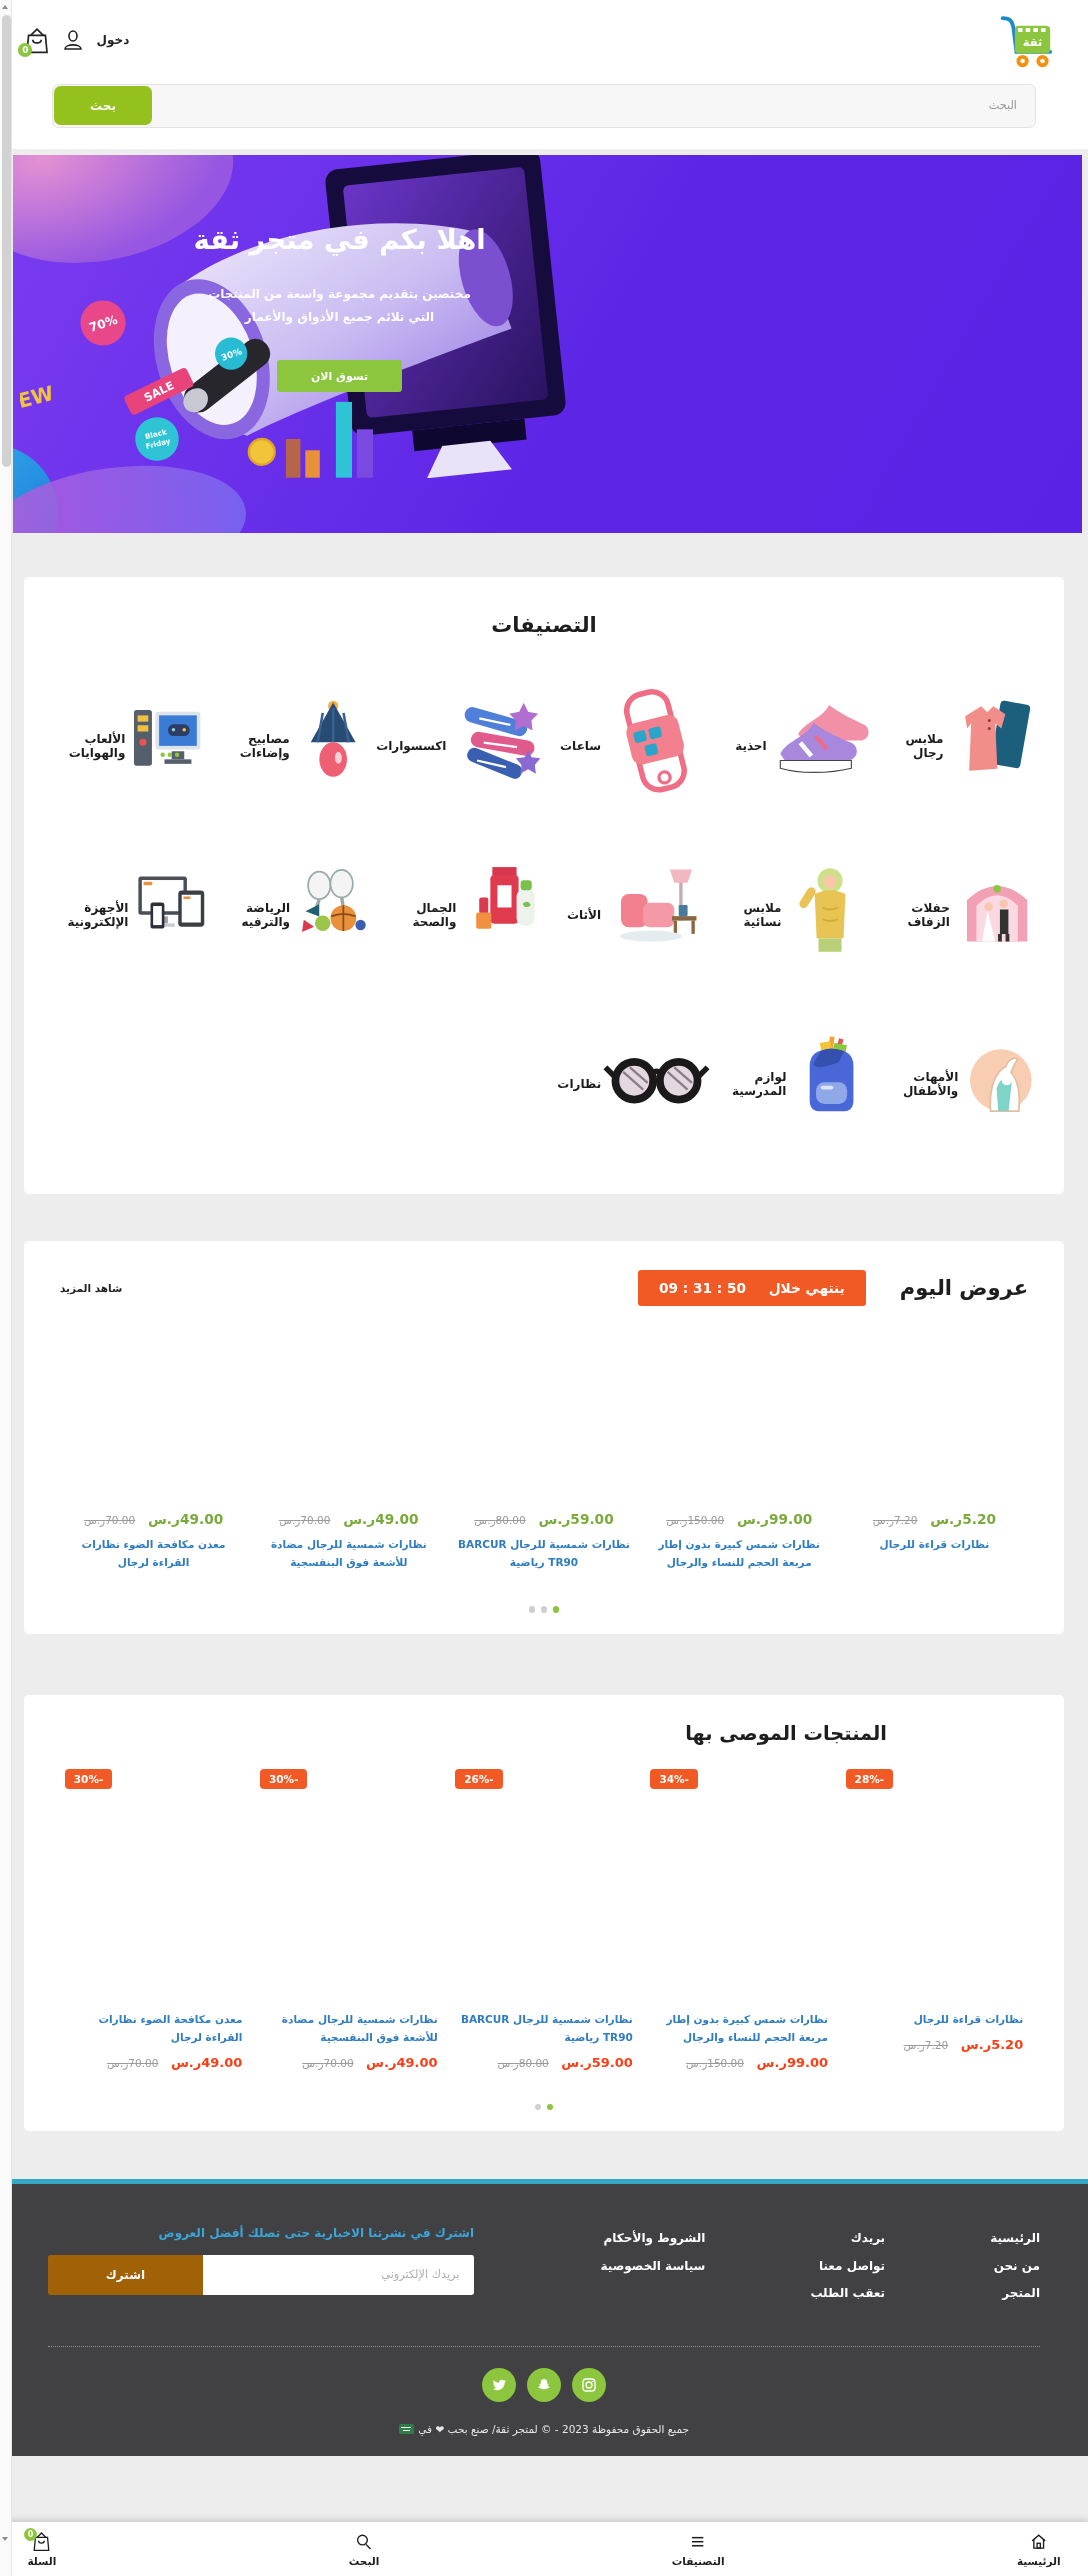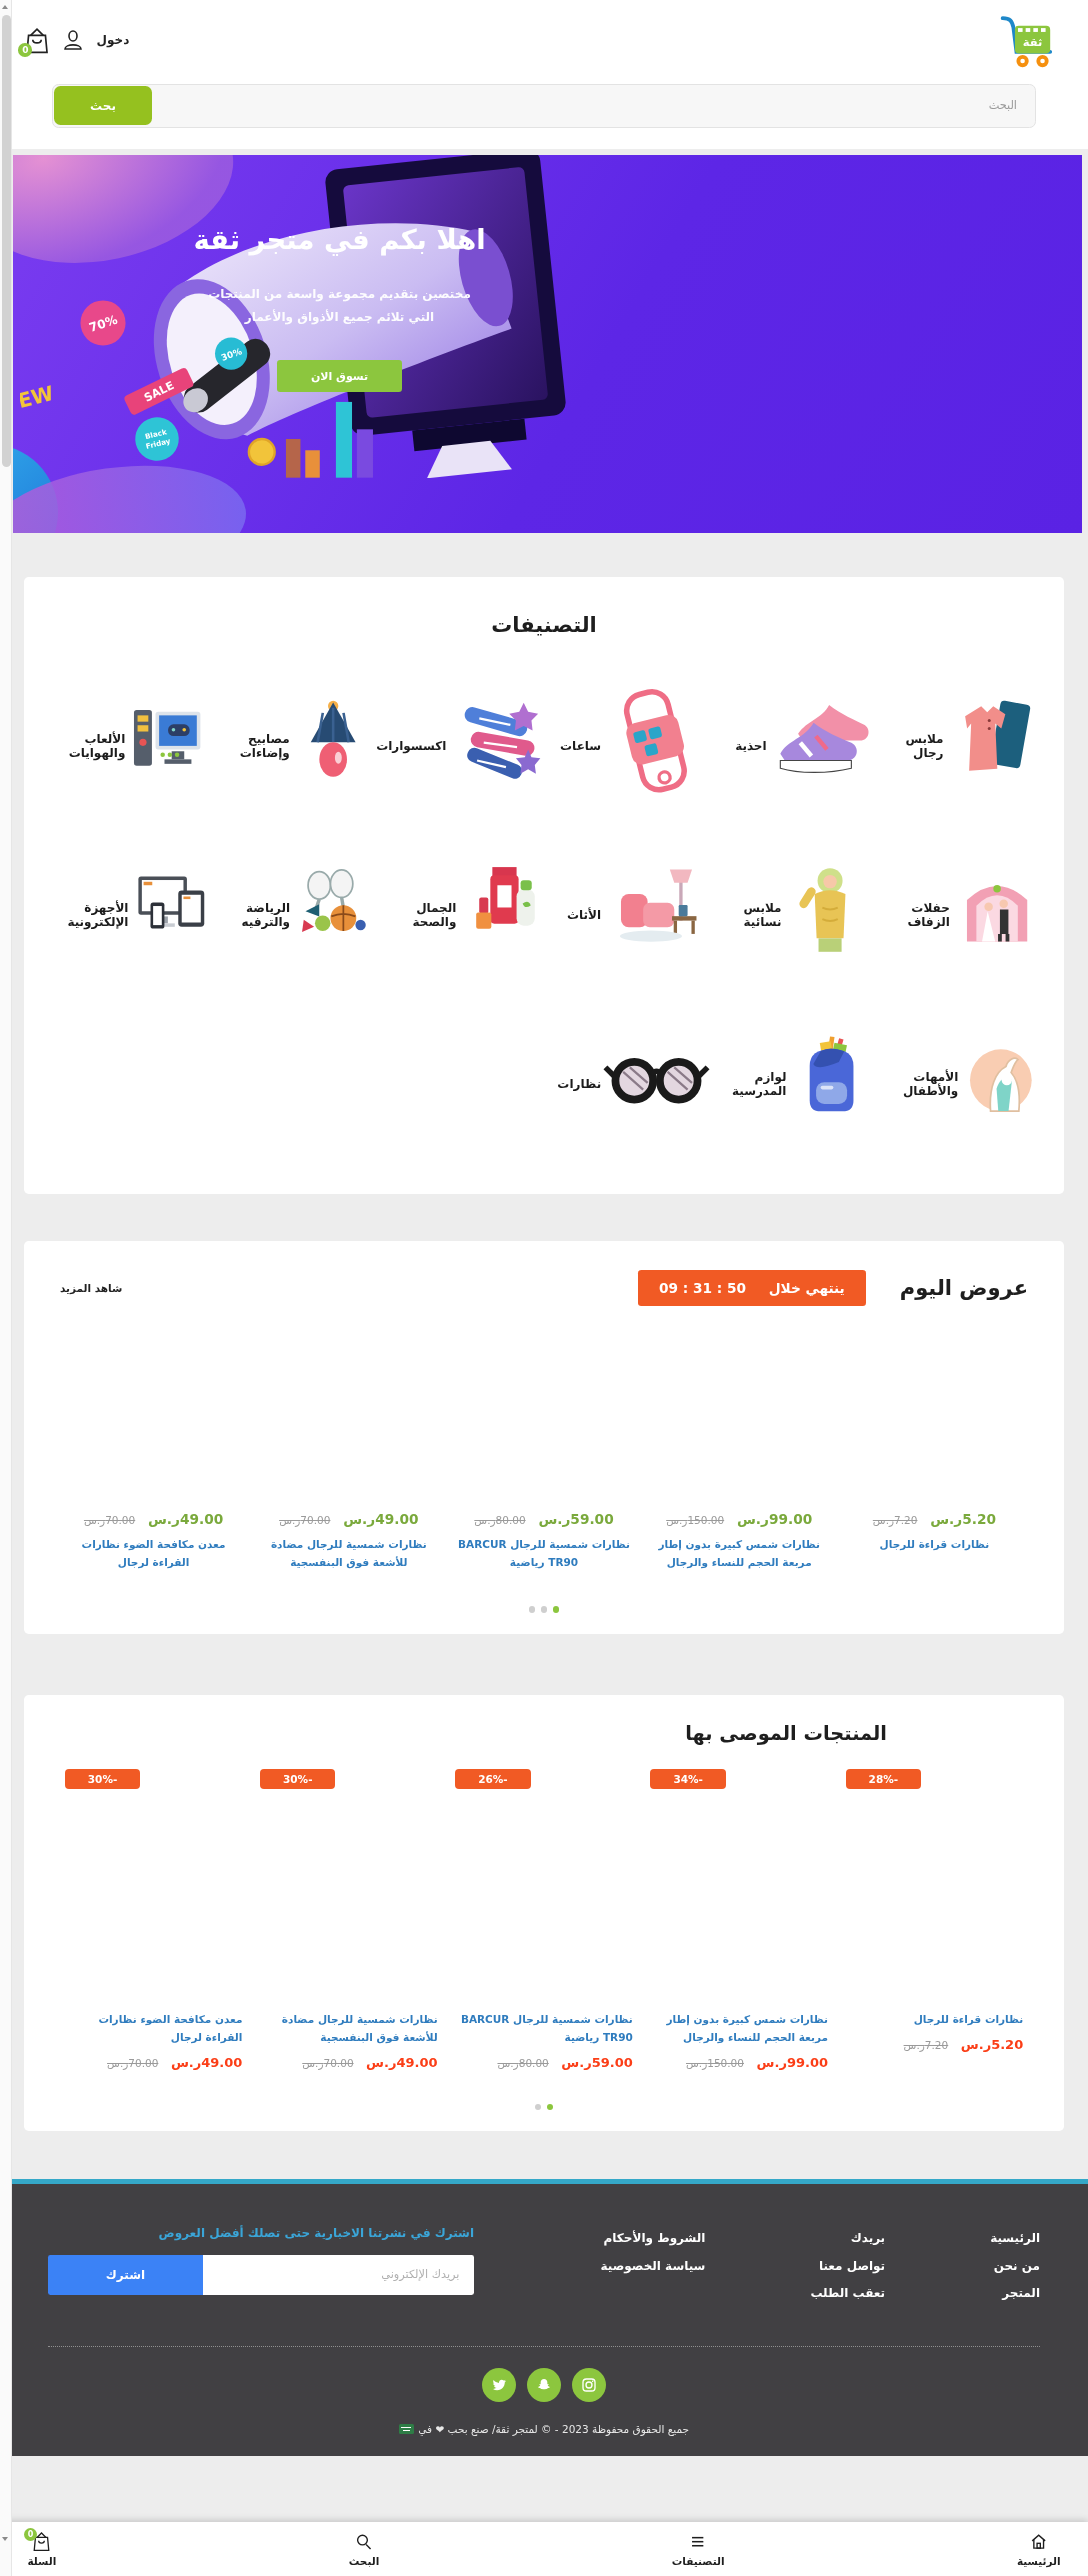--- a/index.html
+++ b/index.html
@@ -88,7 +88,7 @@
   .reco .price-row { margin-top:8px; font-size:13px; color:#fb3e17; padding:0 4.8px; }
   .disc-badge {
     position:absolute; top:0; left:4.8px; background:#f15a24; color:#fff;
-    font-size:10.5px; font-weight:bold; padding:4px 23px; border-radius:4px; z-index:2;
+    font-size:10.5px; font-weight:bold; padding:4px 9px; border-radius:4px; z-index:2;
   }
   
   footer { margin-top:48px; background:#414043; border-top:5.6px solid #35a8c8; padding:42px 48px 21px 48px; color:#fff; }

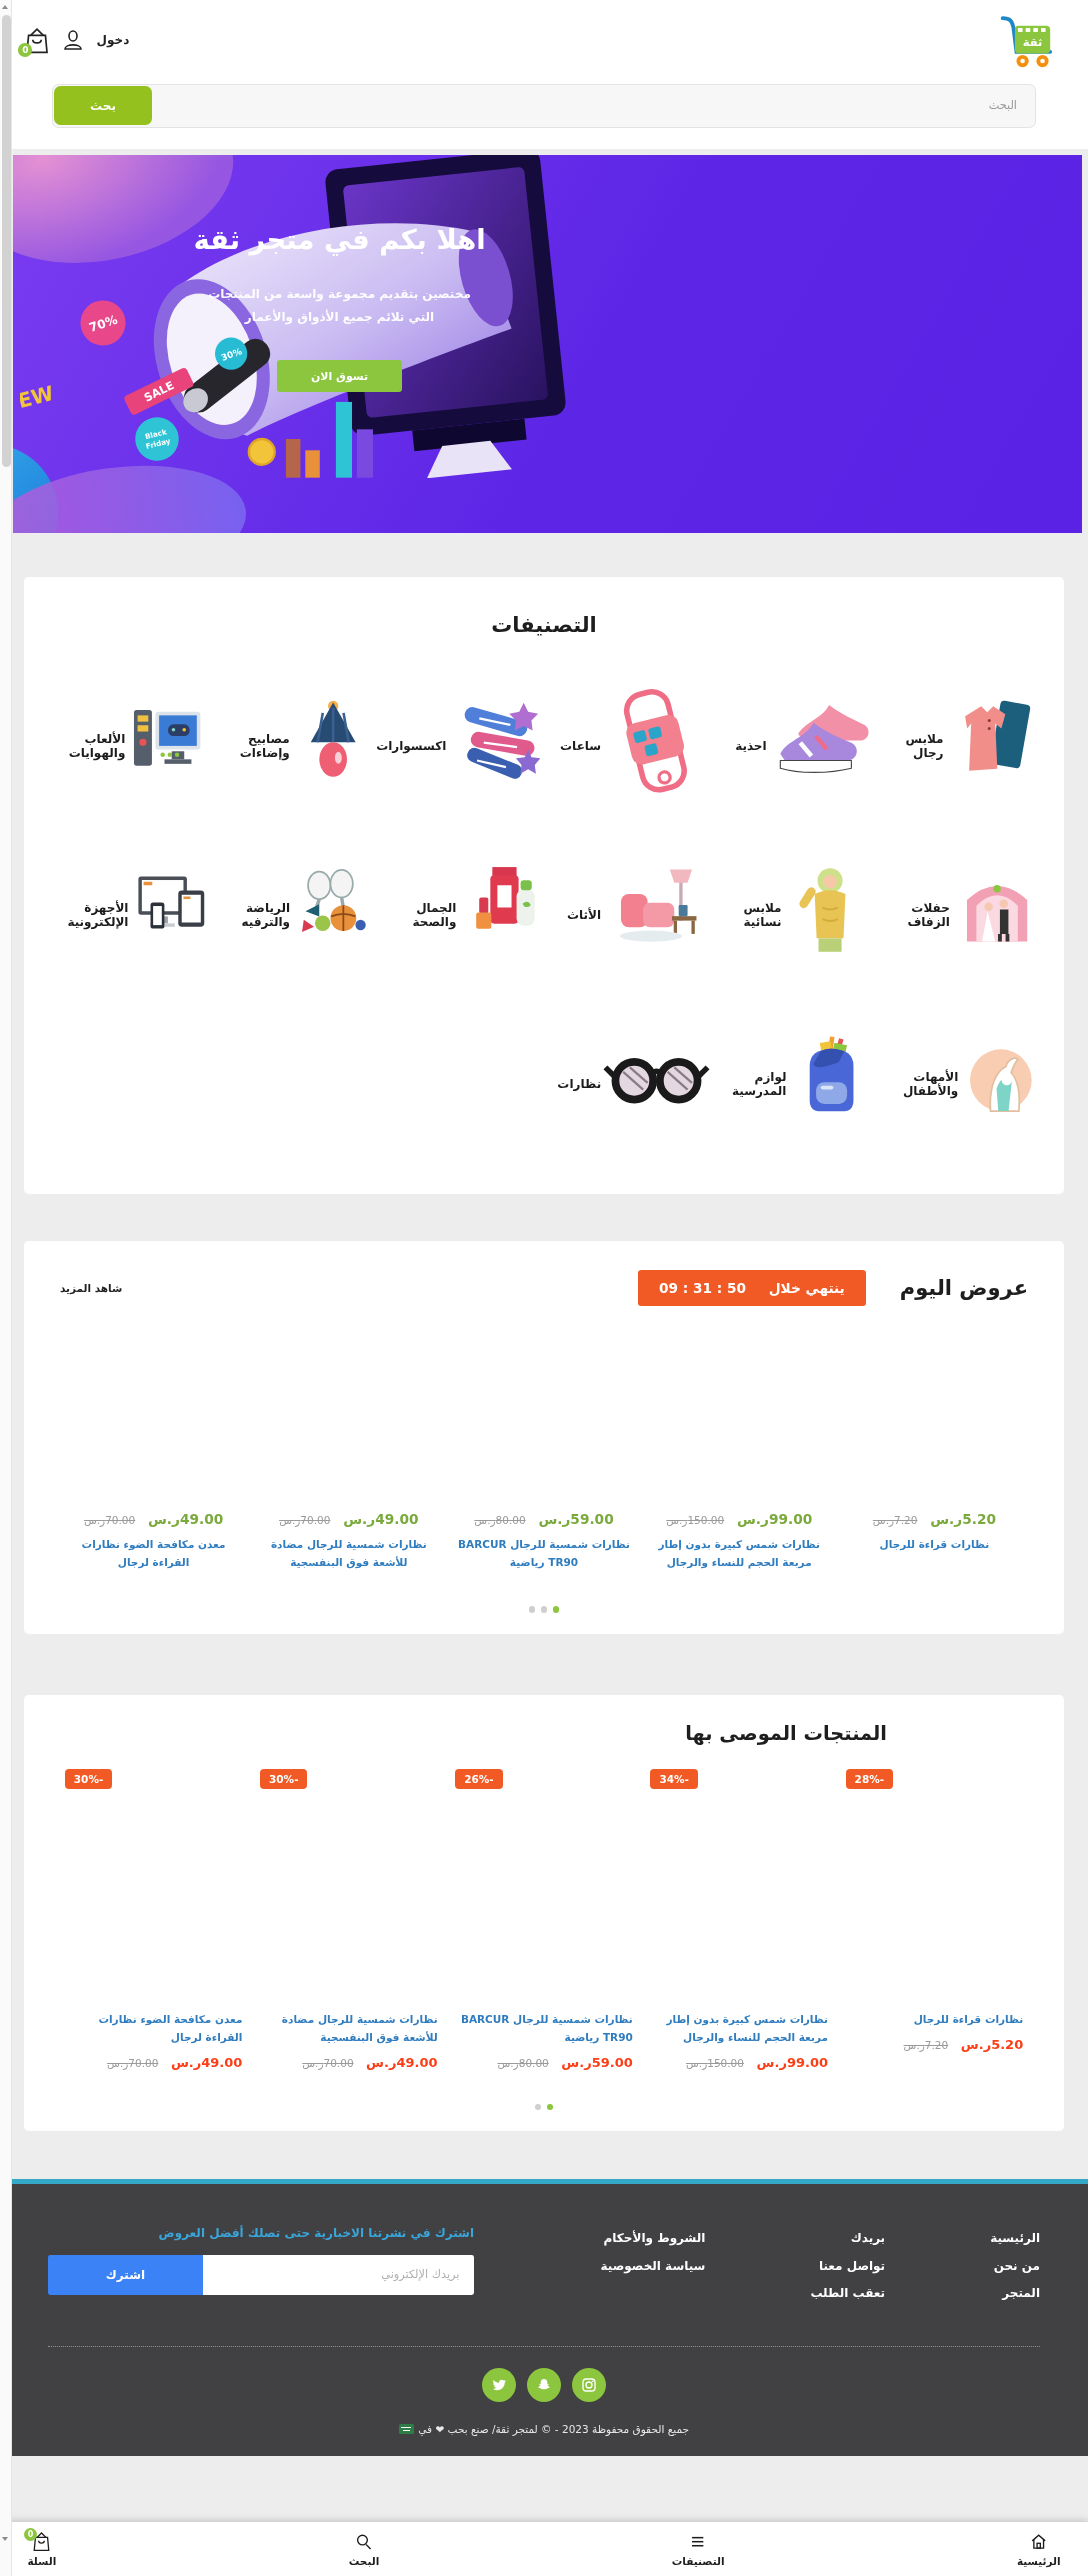--- a/index.html
+++ b/index.html
@@ -105,7 +105,7 @@
   }
   .news-input::placeholder { color:#b0b0b0; }
   .news-btn {
-    width:155px; border:none; background:#3b82f6; color:#fff; font-size:12px; font-weight:bold;
+    width:155px; border:none; background:#a16207; color:#fff; font-size:12px; font-weight:bold;
     cursor:pointer; border-radius:2.4px 0 0 2.4px; font-family:"DejaVu Sans","Liberation Sans",sans-serif;
   }
   .foot-sep { border:none; border-top:1.6px dotted #8f8f8f; margin-top:32px; }

